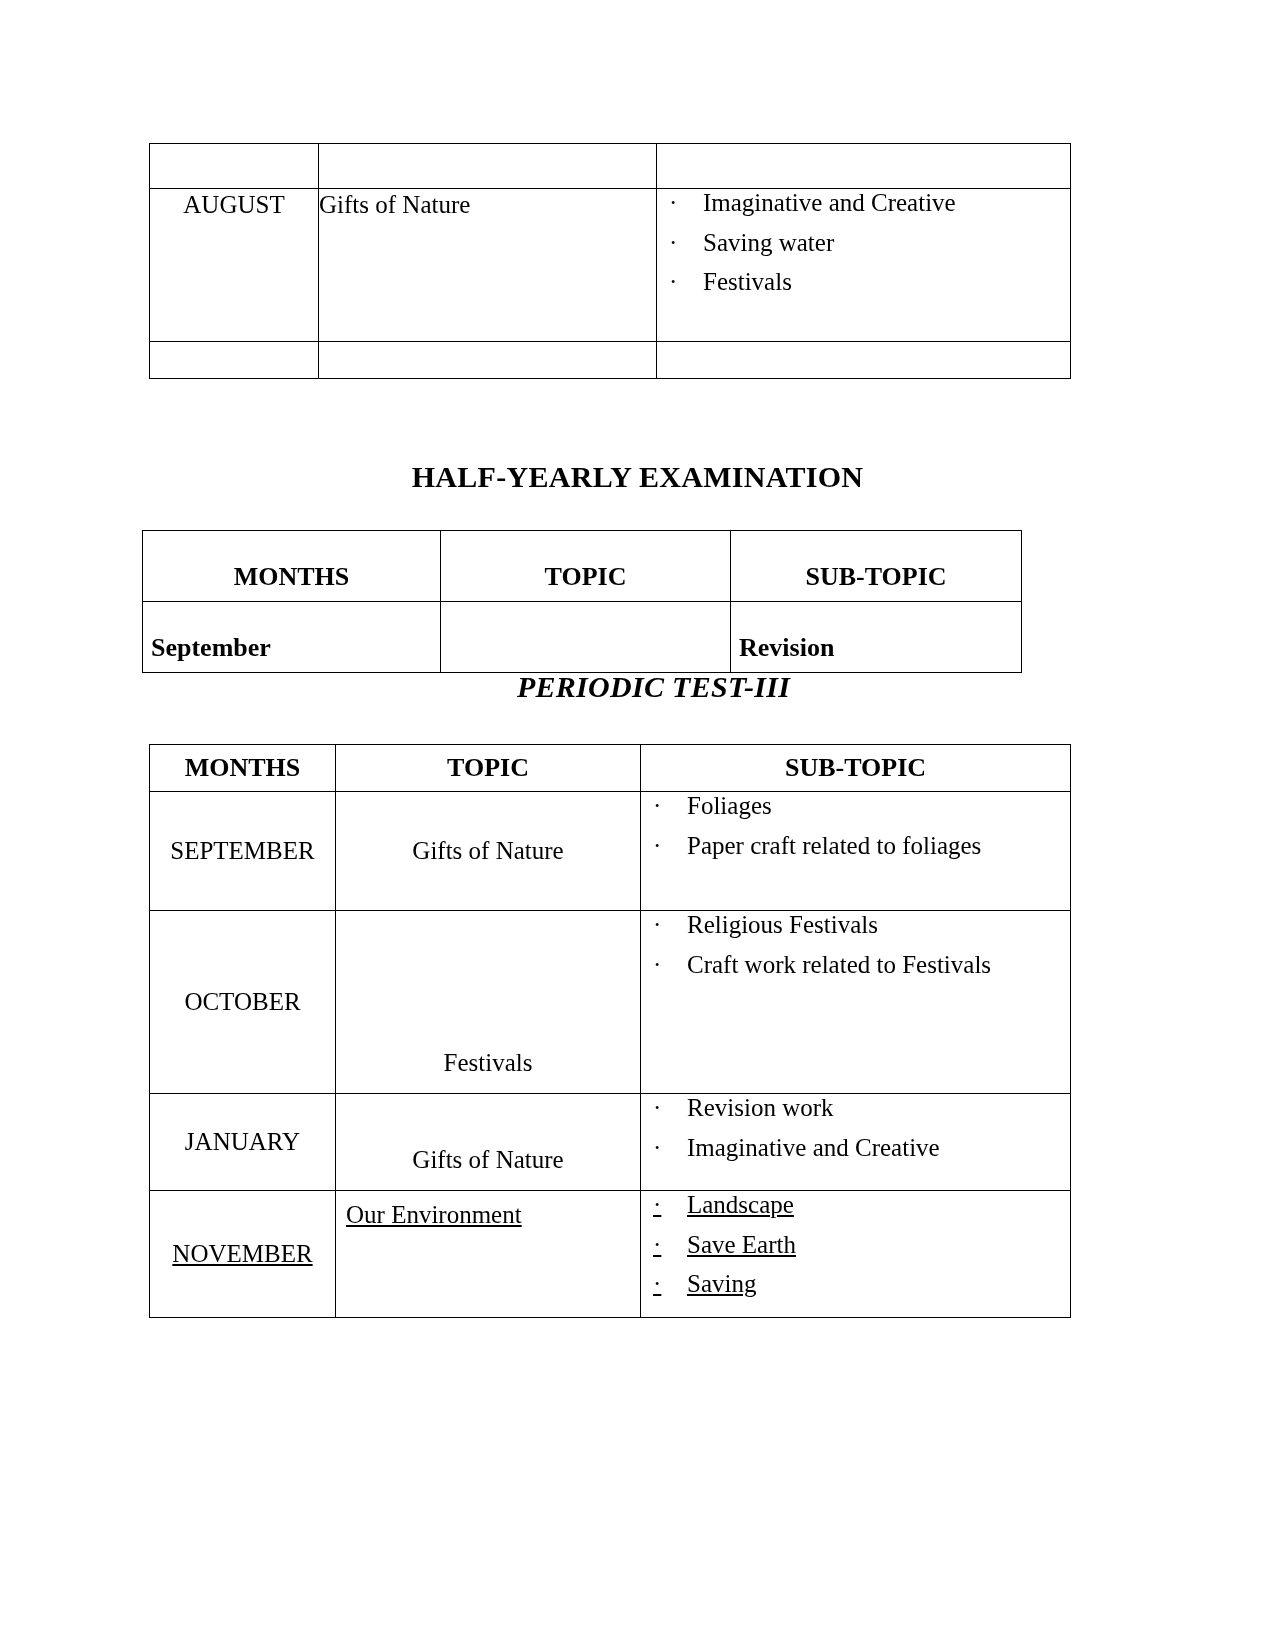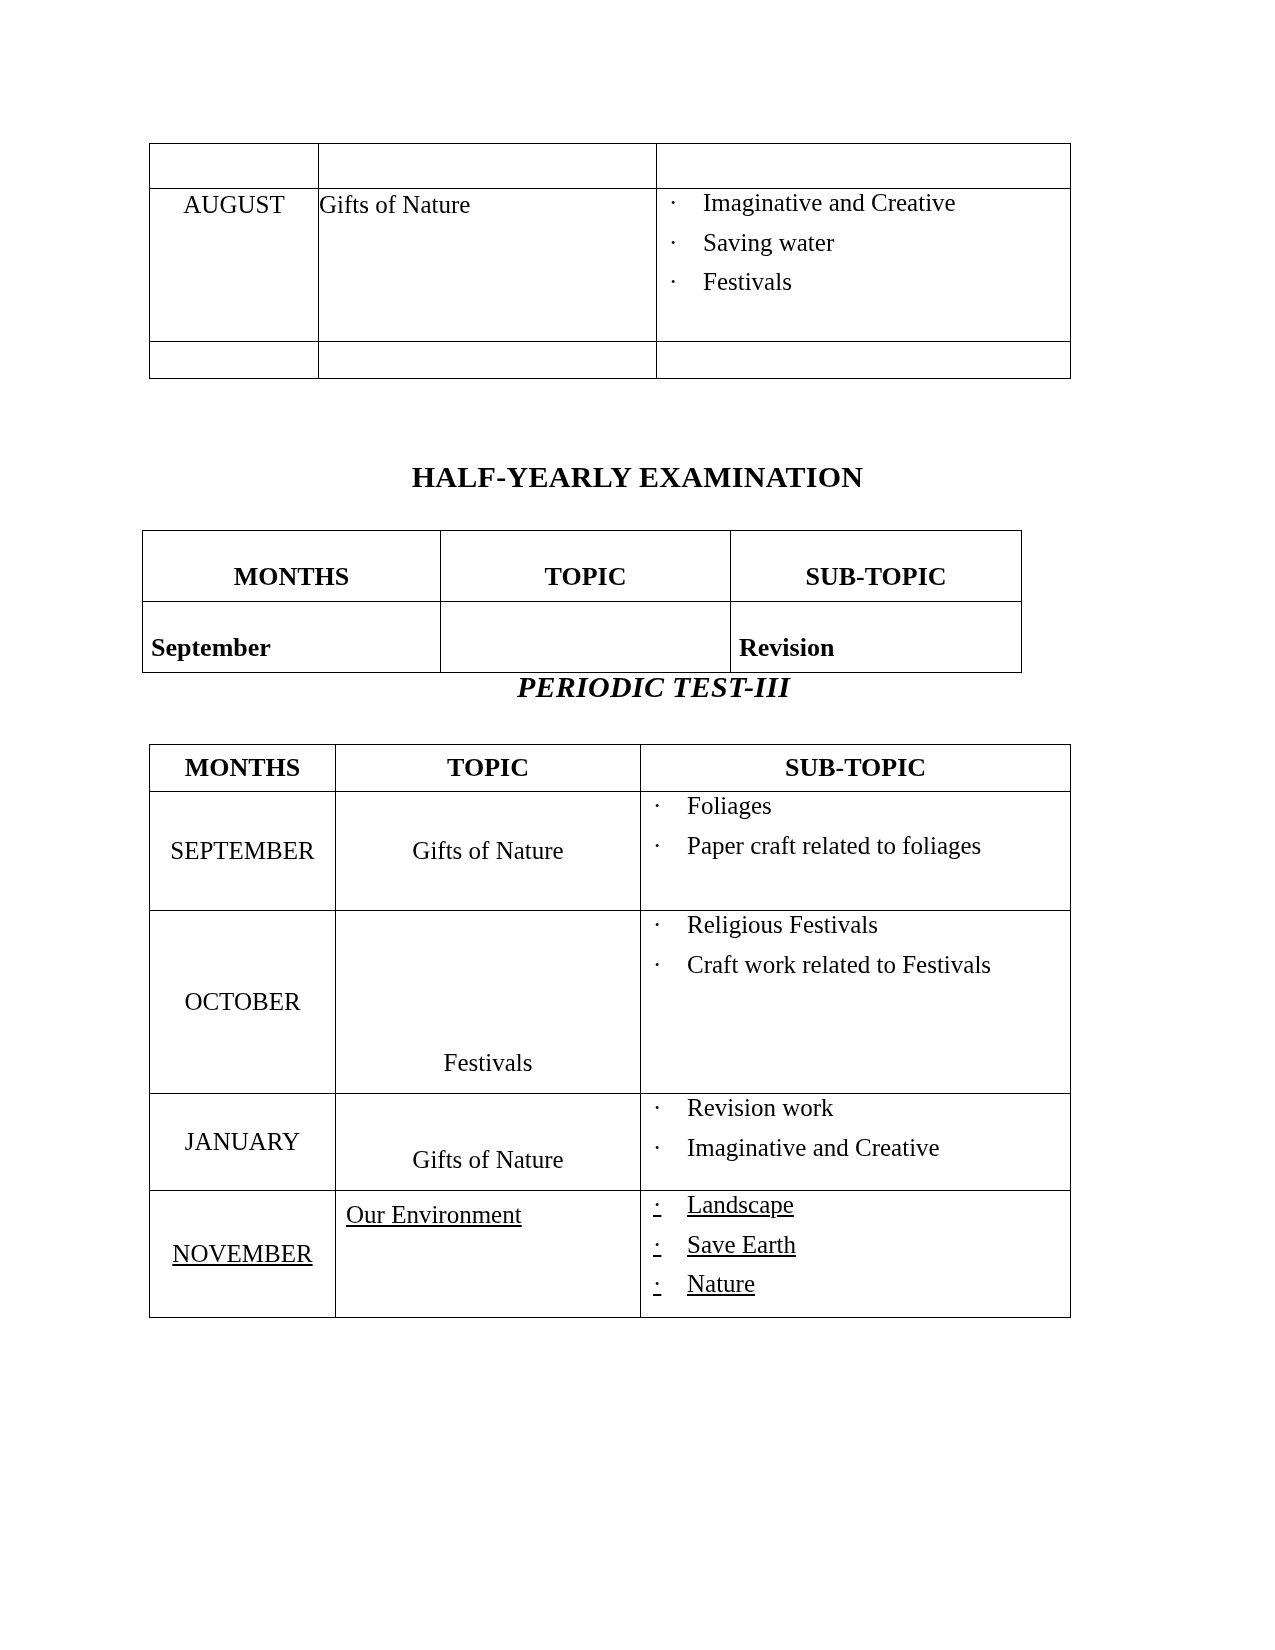--- a/index.html
+++ b/index.html
@@ -299,7 +299,7 @@
           </div>
           <div class="bullet-row">
             <span class="bullet-dot">·</span>
-            <span class="bullet-text">Nature</span>
+            <span class="bullet-text">Saving</span>
           </div>
         </td>
       </tr>

